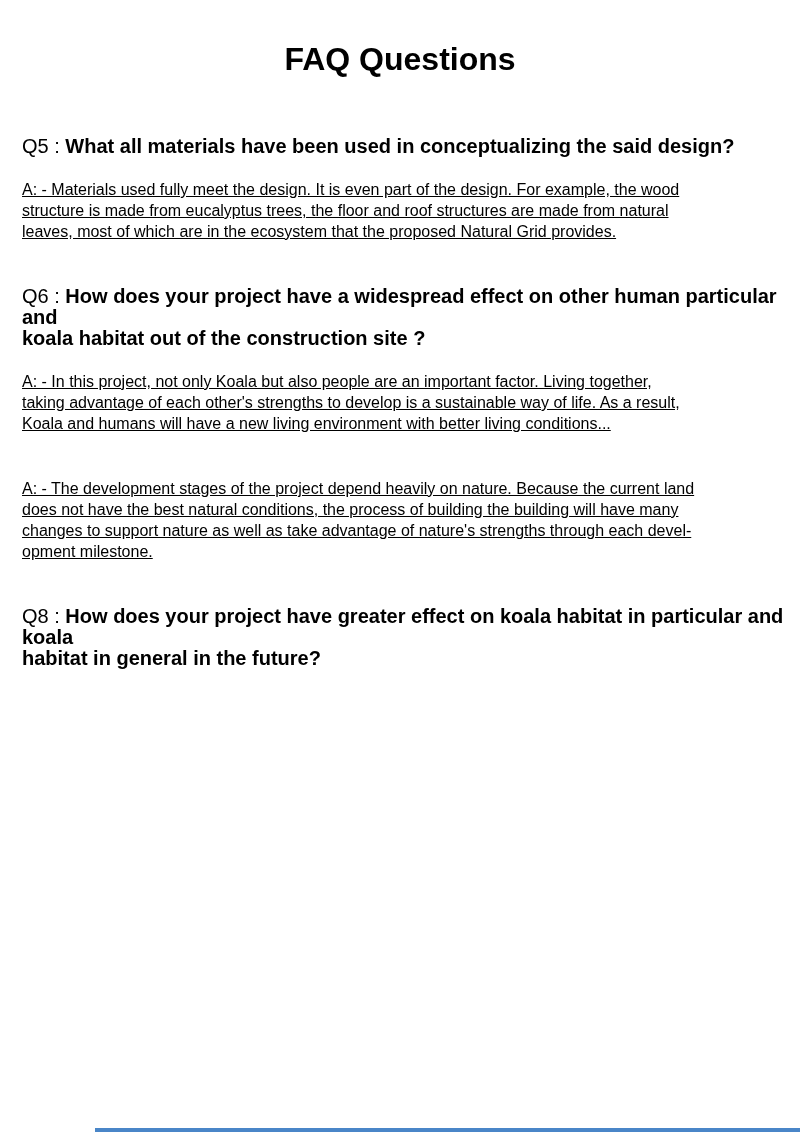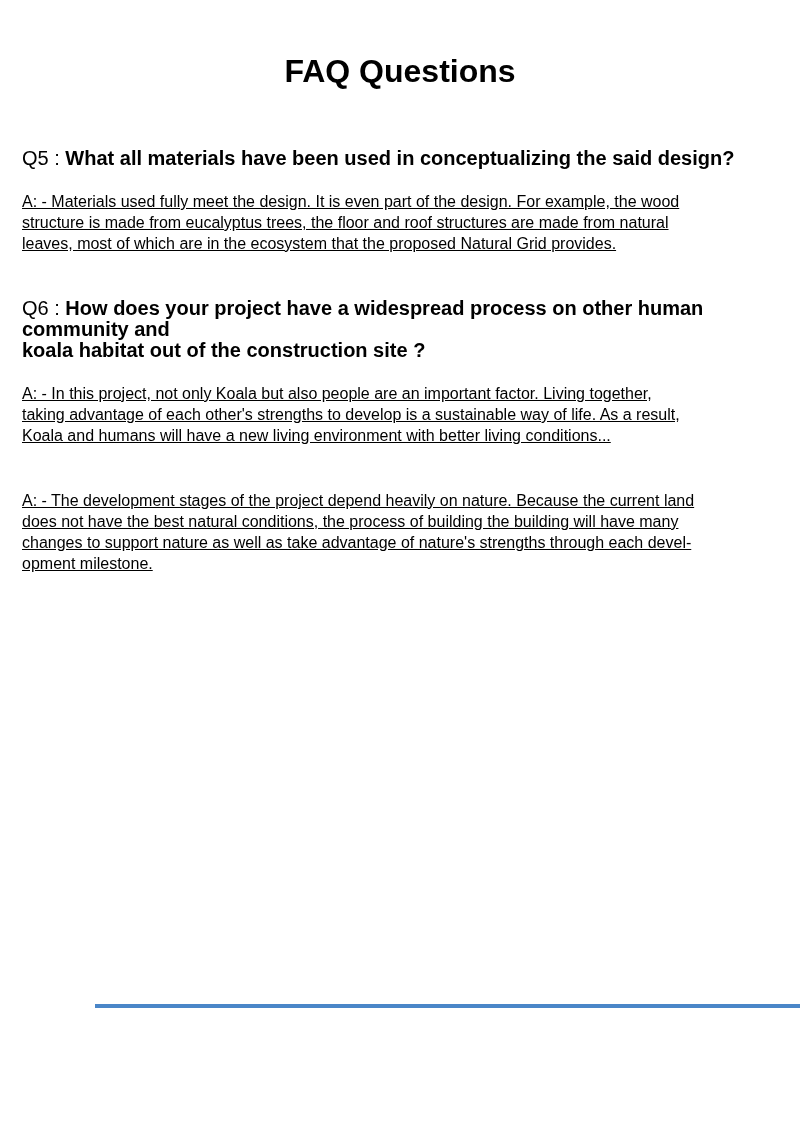--- a/index.html
+++ b/index.html
@@ -13,8 +13,8 @@
   .page {
     position: relative;
     width: 800px;
-    height: 996px;
-    margin: 12px auto;
+    height: 1132px;
+    margin: 0 auto;
     background: #ffffff;
     overflow: hidden;
     box-sizing: border-box;

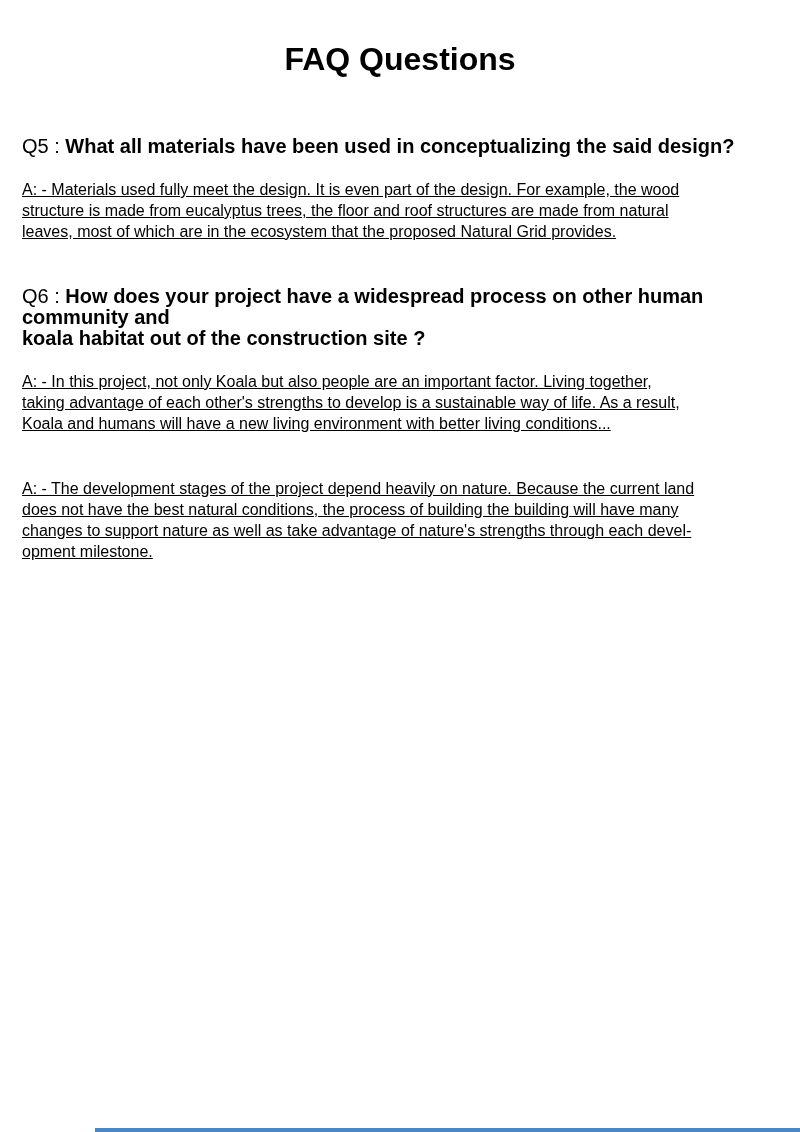--- a/index.html
+++ b/index.html
@@ -88,7 +88,7 @@
     <div class="qa-block">
       <p class="question-line">
         <span class="q-label">Q6 :</span>
-        <span class="q-text">How does your project have a widespread process on other human community and
+        <span class="q-text">How does your project have a widespread effect on other human particular and
 koala habitat out of the construction site ?</span>
       </p>
       <p class="answer-line">A: - In this project, not only Koala but also people are an important factor. Living together,

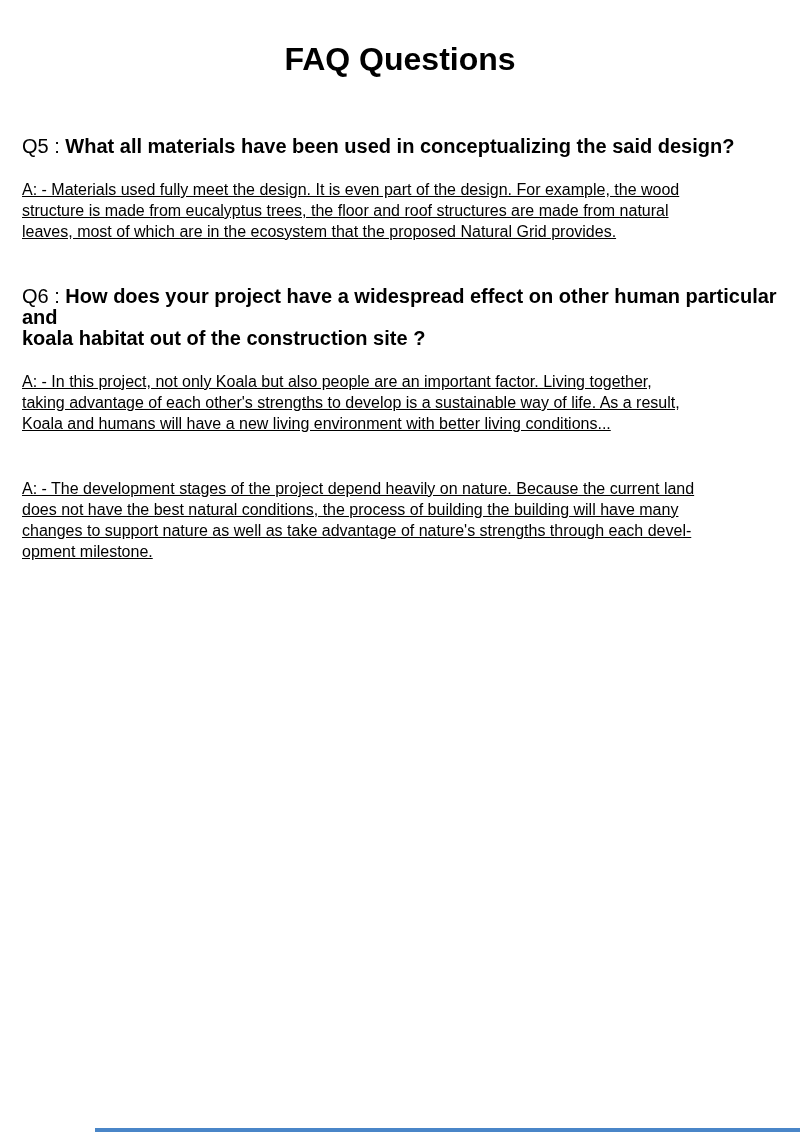--- a/index.html
+++ b/index.html
@@ -104,6 +104,11 @@
     </div>
 
     <div class="qa-block">
+      <p class="question-line">
+        <span class="q-label">Q8 :</span>
+        <span class="q-text">How does your project have greater effect on koala habitat in particular and koala
+habitat in general in the future?</span>
+      </p>
     </div>
 
   </div>

